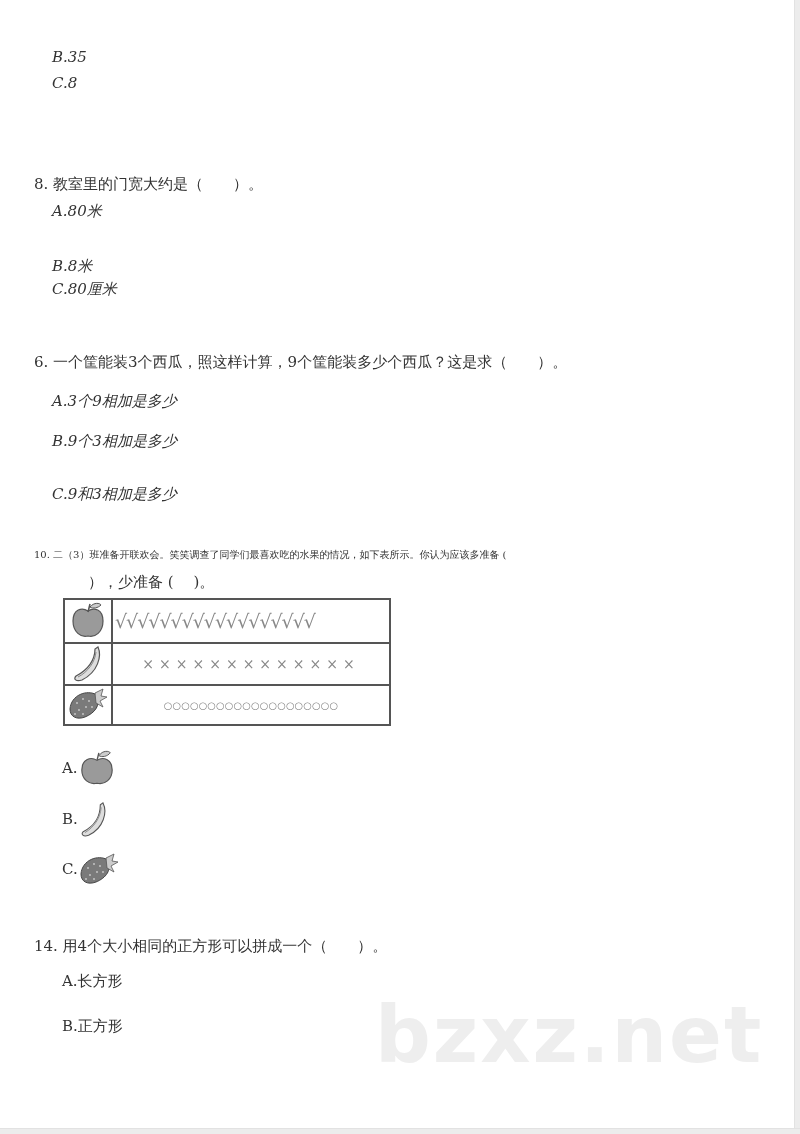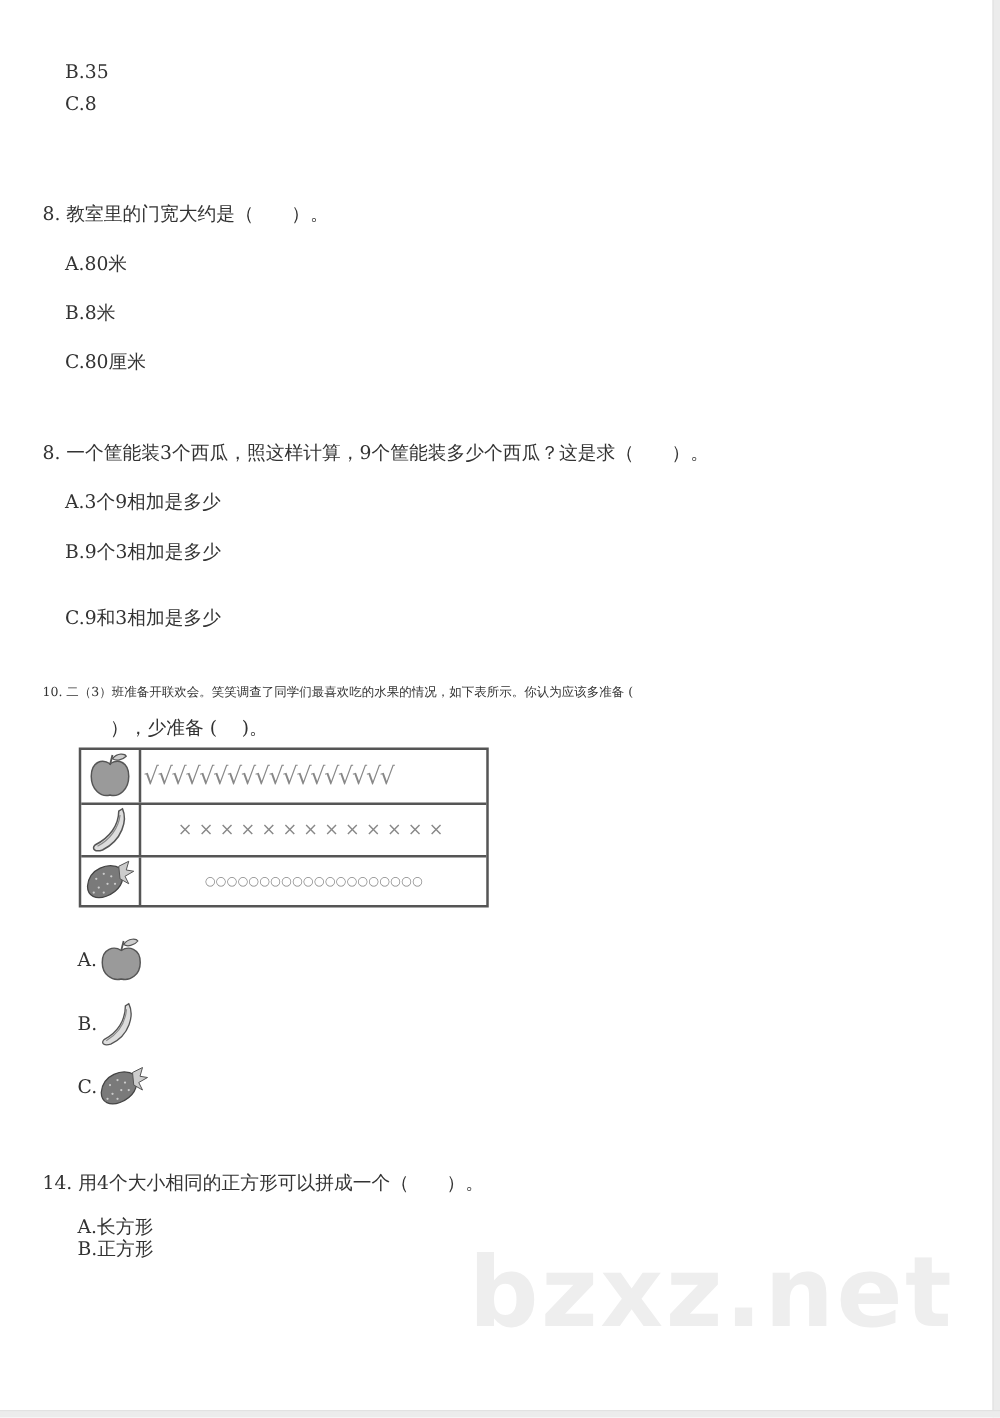--- a/index.html
+++ b/index.html
@@ -12,7 +12,7 @@
   .page-edge-right { position: absolute; left: 794px; top: 0; width: 6px; height: 1134px; background: #ececec; border-left: 1px solid #e2e2e2; }
   .page-edge-bottom { position: absolute; left: 0; top: 1128px; width: 800px; height: 6px; background: #ececec; border-top: 1px solid #e2e2e2; }
   .line { position: absolute; font-size: 15px; line-height: 20px; white-space: nowrap; }
-  .opt { left: 52px; }
+  .opt { left: 52px; font-style: italic; }
   .opt-q10 { left: 62px; }
   .q { left: 34px; }
   .fruit-table { position: absolute; left: 63px; top: 598px; width: 328px; height: 128px; border: 2px solid #555; box-sizing: border-box; }

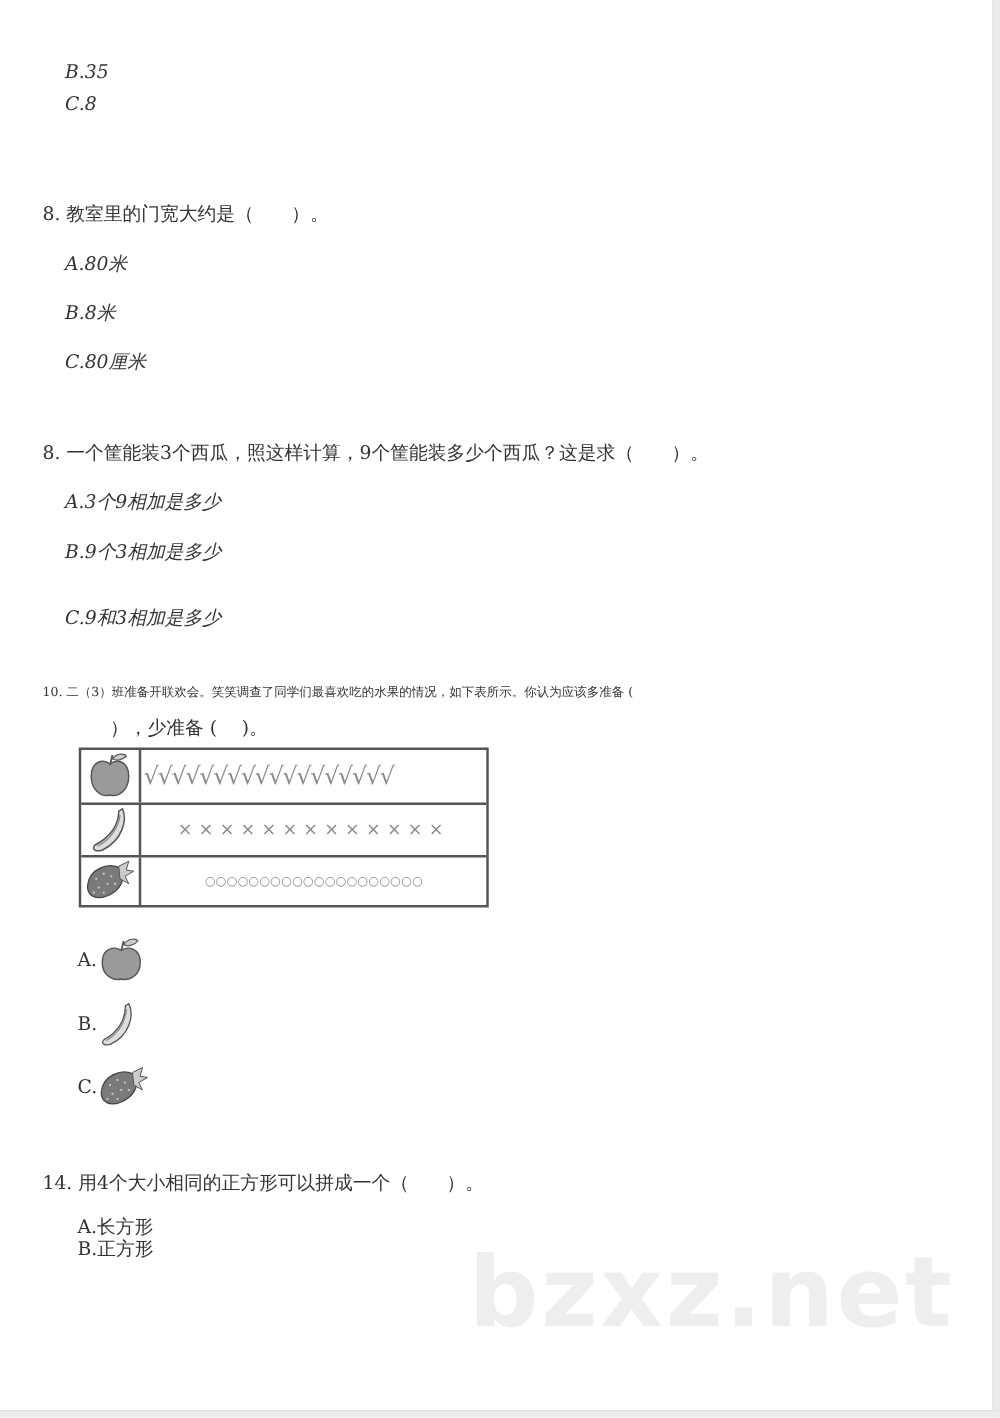--- a/index.html
+++ b/index.html
@@ -35,7 +35,7 @@
 <div class="line opt" style="top:47px">B.35</div>
 <div class="line opt" style="top:73px">C.8</div>
 
-<div class="line q" style="top:161px">8. 教室里的门宽大约是（　　）。</div>
+<div class="line q" style="top:174px">8. 教室里的门宽大约是（　　）。</div>
 <div class="line opt" style="top:201px">A.80米</div>
 <div class="line opt" style="top:240px">B.8米</div>
 <div class="line opt" style="top:279px">C.80厘米</div>

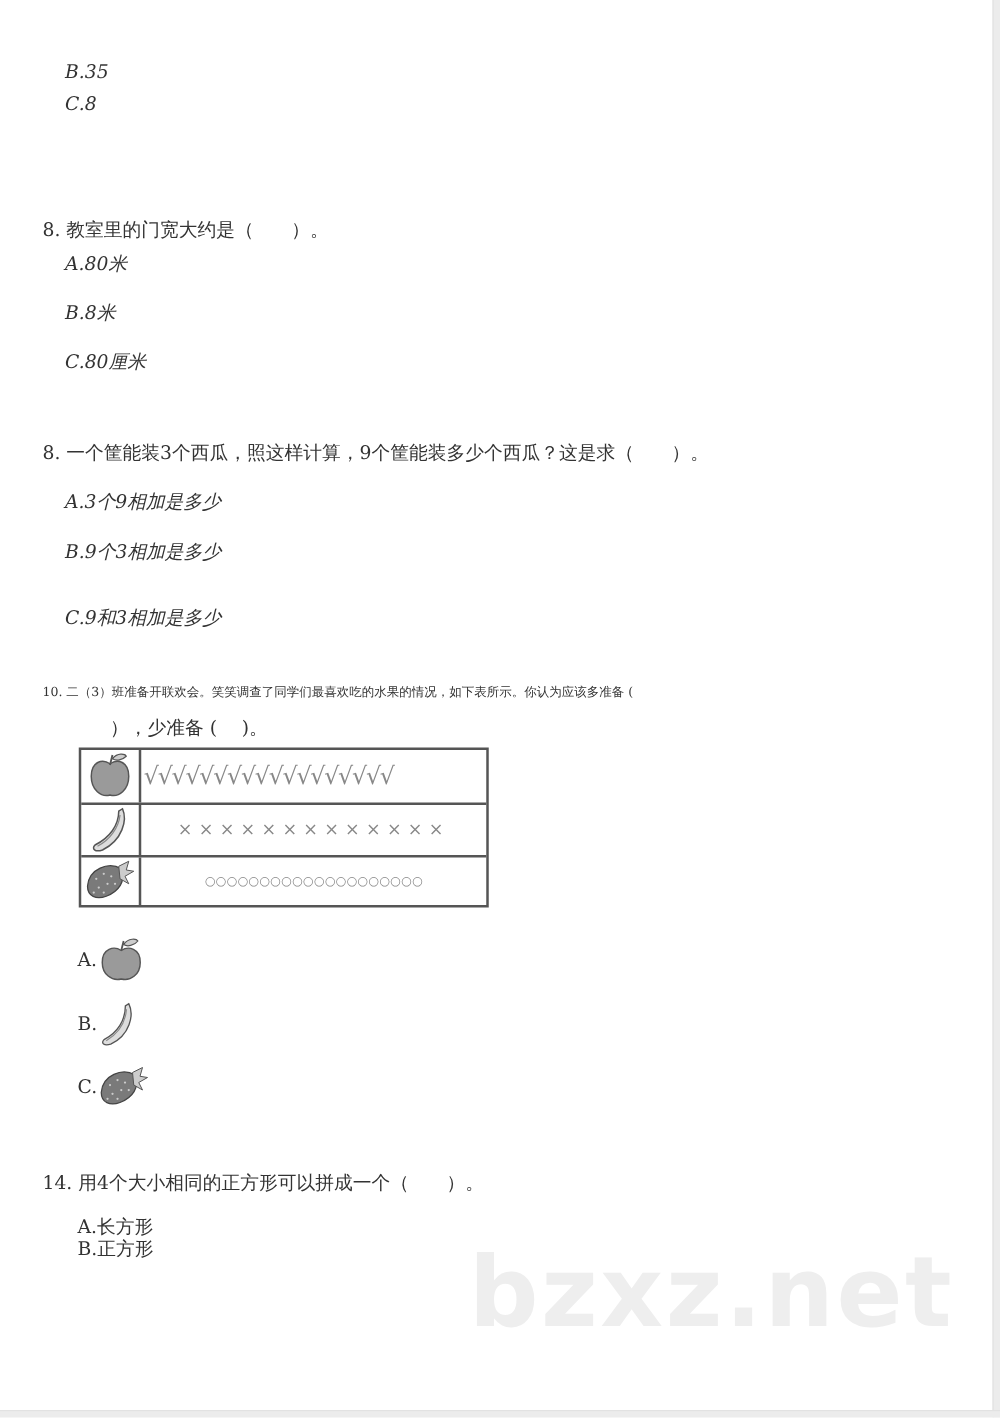--- a/index.html
+++ b/index.html
@@ -37,7 +37,7 @@
 
 <div class="line q" style="top:174px">8. 教室里的门宽大约是（　　）。</div>
 <div class="line opt" style="top:201px">A.80米</div>
-<div class="line opt" style="top:240px">B.8米</div>
+<div class="line opt" style="top:256px">B.8米</div>
 <div class="line opt" style="top:279px">C.80厘米</div>
 
 <div class="line q" style="top:352px">8. 一个筐能装3个西瓜，照这样计算，9个筐能装多少个西瓜？这是求（　　）。</div>

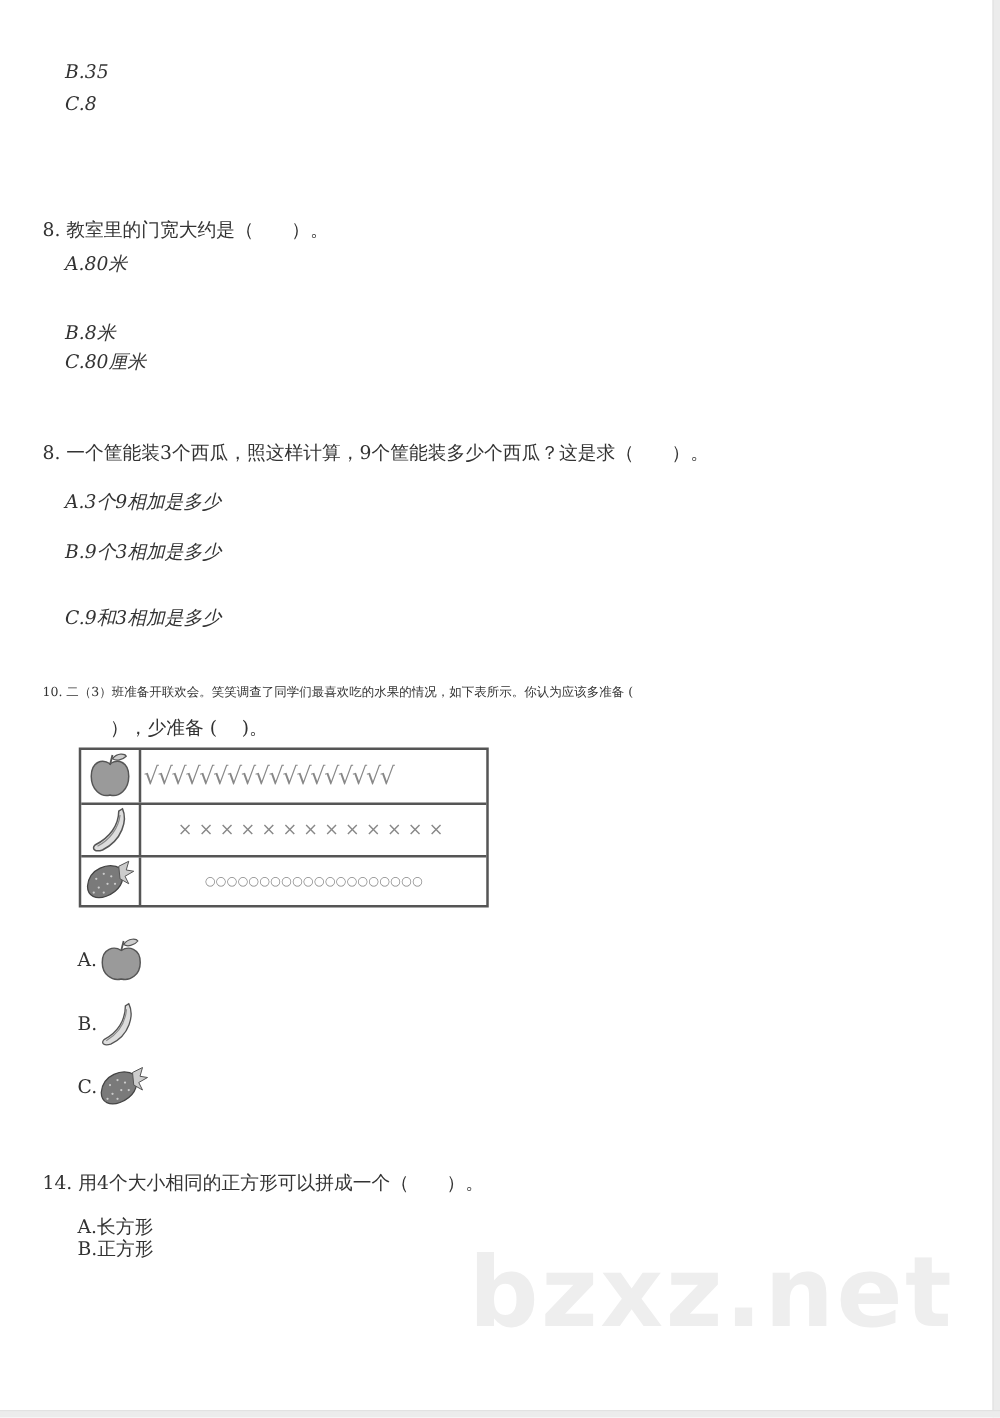--- a/index.html
+++ b/index.html
@@ -40,7 +40,7 @@
 <div class="line opt" style="top:256px">B.8米</div>
 <div class="line opt" style="top:279px">C.80厘米</div>
 
-<div class="line q" style="top:352px">8. 一个筐能装3个西瓜，照这样计算，9个筐能装多少个西瓜？这是求（　　）。</div>
+<div class="line q" style="top:352px">6. 一个筐能装3个西瓜，照这样计算，9个筐能装多少个西瓜？这是求（　　）。</div>
 <div class="line opt" style="top:391px">A.3个9相加是多少</div>
 <div class="line opt" style="top:431px">B.9个3相加是多少</div>
 <div class="line opt" style="top:484px">C.9和3相加是多少</div>

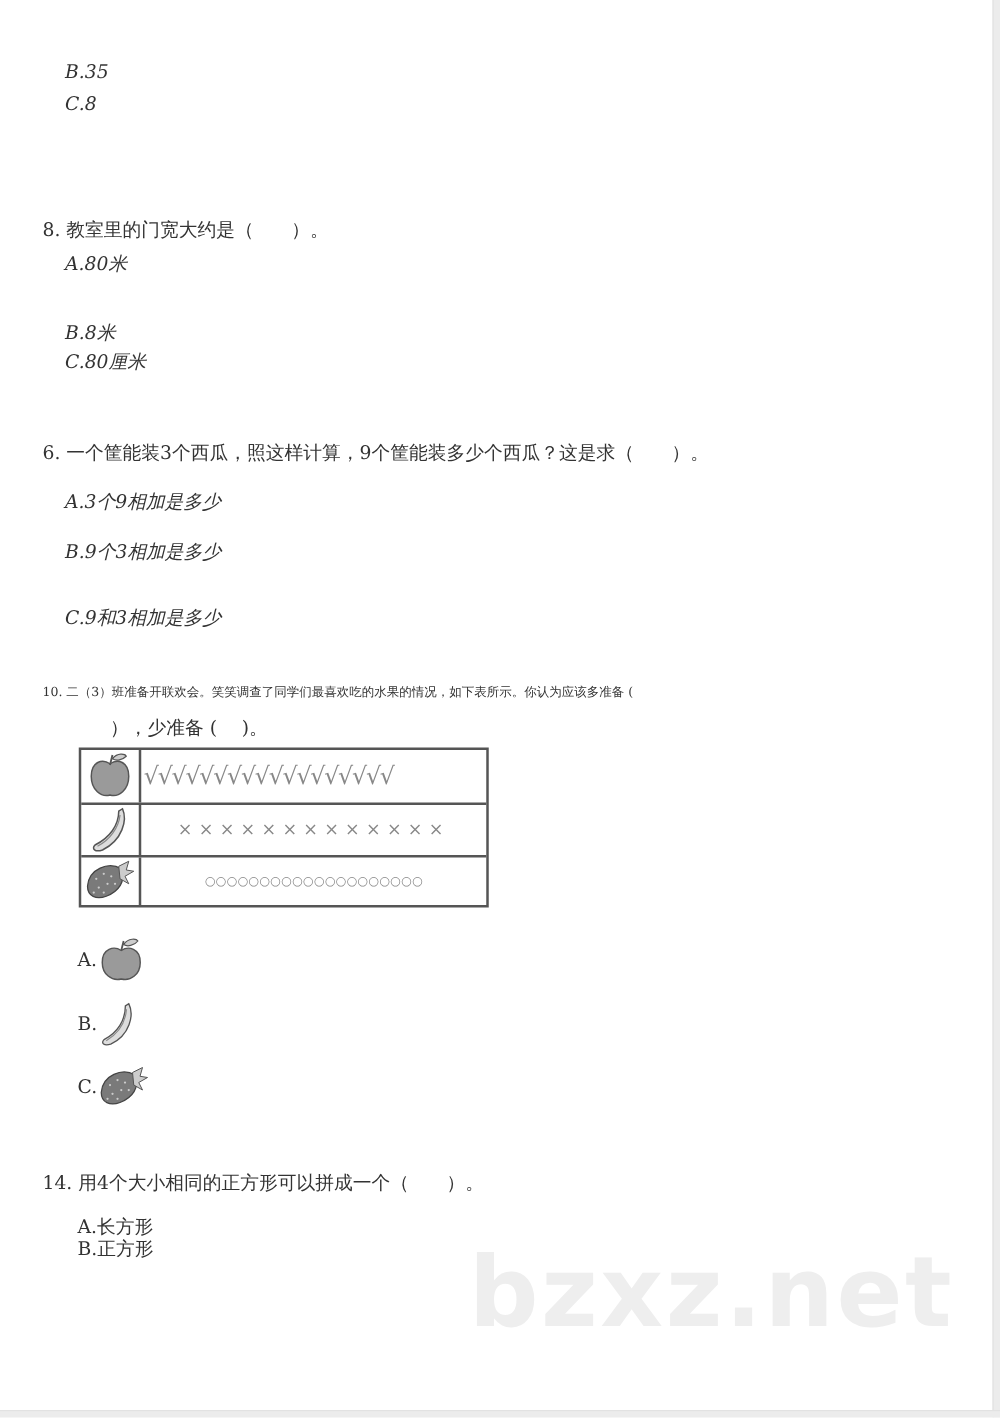--- a/index.html
+++ b/index.html
@@ -126,7 +126,7 @@
 
 <div class="line q" style="top:936px">14. 用4个大小相同的正方形可以拼成一个（　　）。</div>
 <div class="line opt-q10" style="top:971px">A.长方形</div>
-<div class="line opt-q10" style="top:989px">B.正方形</div>
+<div class="line opt-q10" style="top:1016px">B.正方形</div>
 
 <div class="watermark">bzxz.net</div>
 

